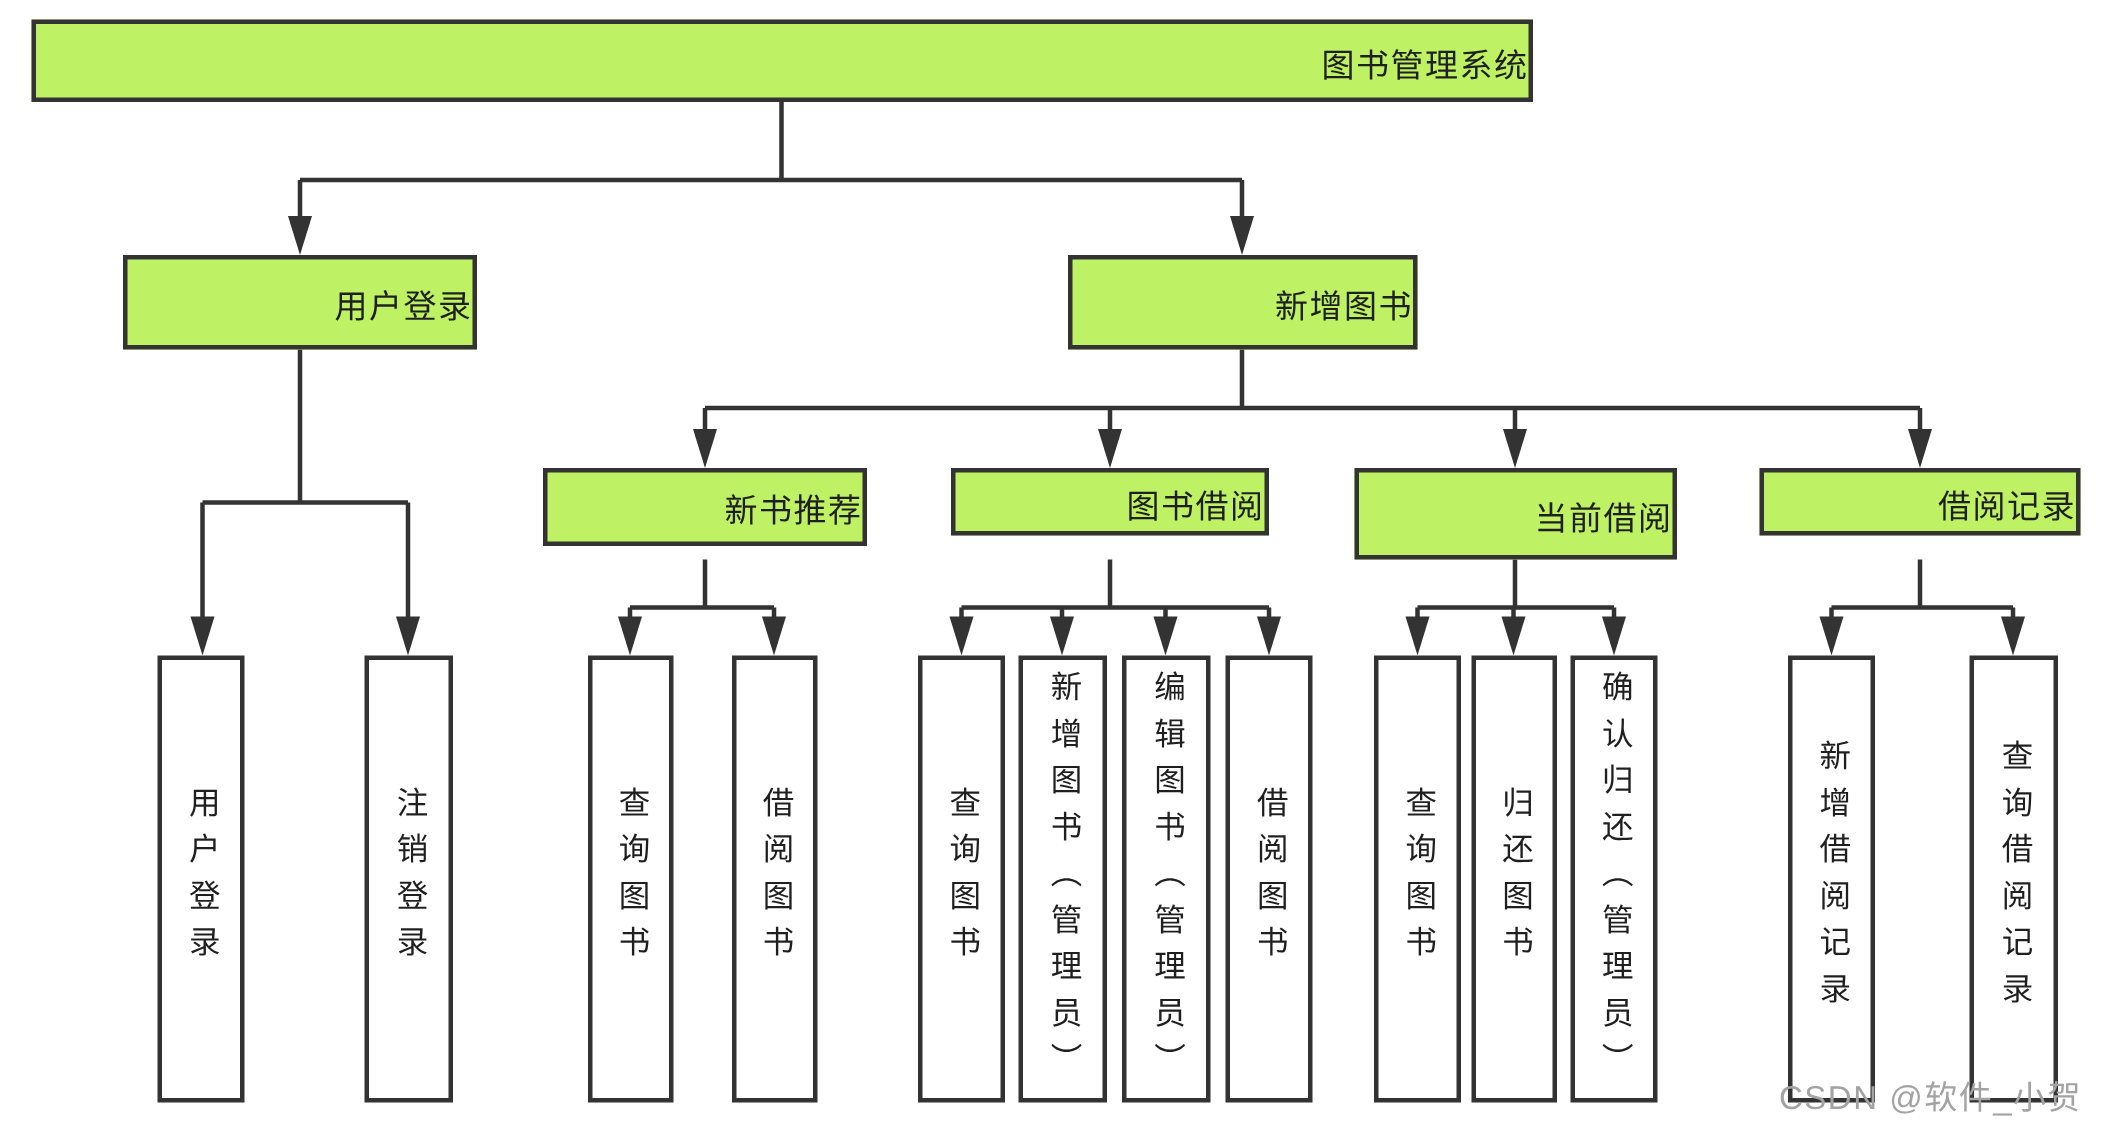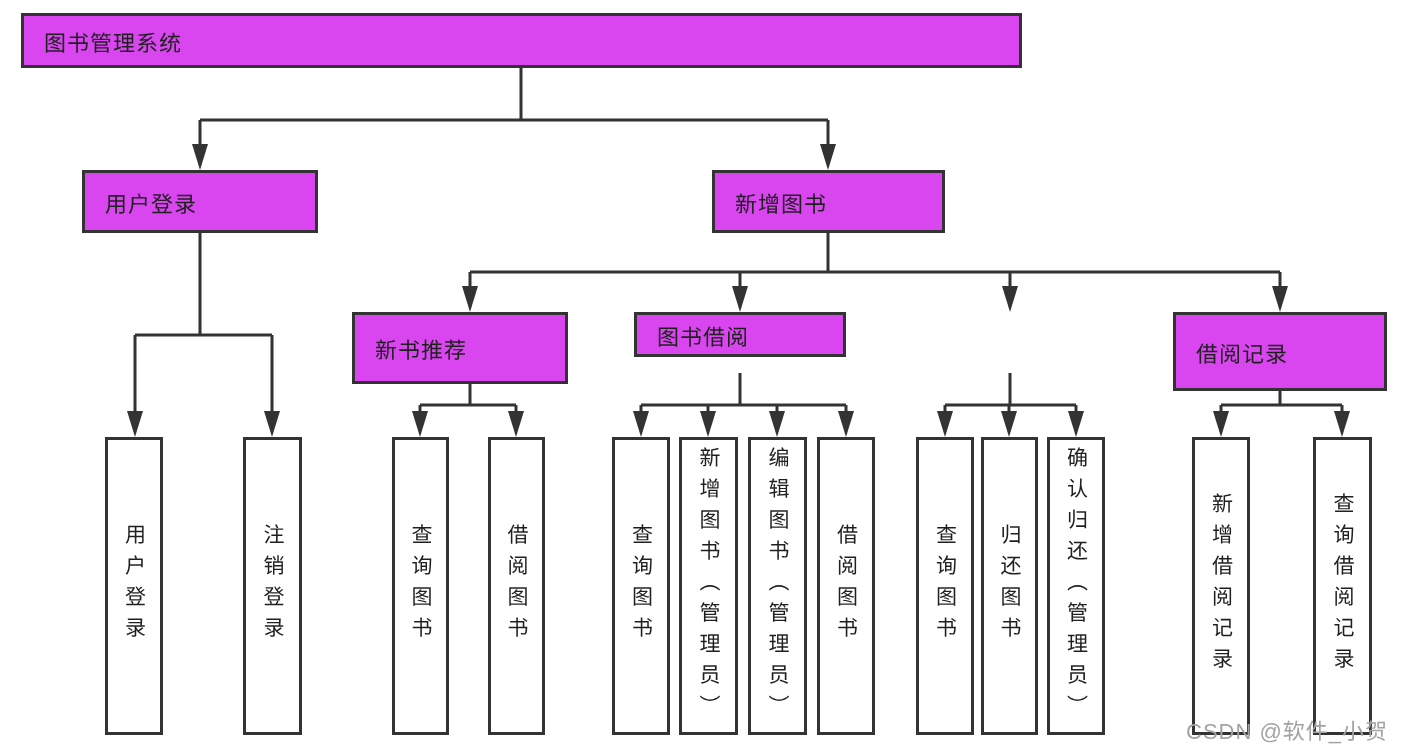--- a/index.html
+++ b/index.html
@@ -14,8 +14,8 @@
   .connectors{position:absolute;left:0;top:0;}
   .node{
     position:absolute;box-sizing:border-box;border:3px solid var(--line);
-    background:#d946ef;display:flex;align-items:center;justify-content:flex-start;
-    color:var(--text);font-size:22px;letter-spacing:1px;z-index:2;padding-left:20px;
+    background:#bef264;display:flex;align-items:center;justify-content:flex-end;
+    color:var(--text);font-size:22px;letter-spacing:1px;z-index:2;
   }
   .leaf{
     position:absolute;box-sizing:border-box;border:3px solid var(--line);

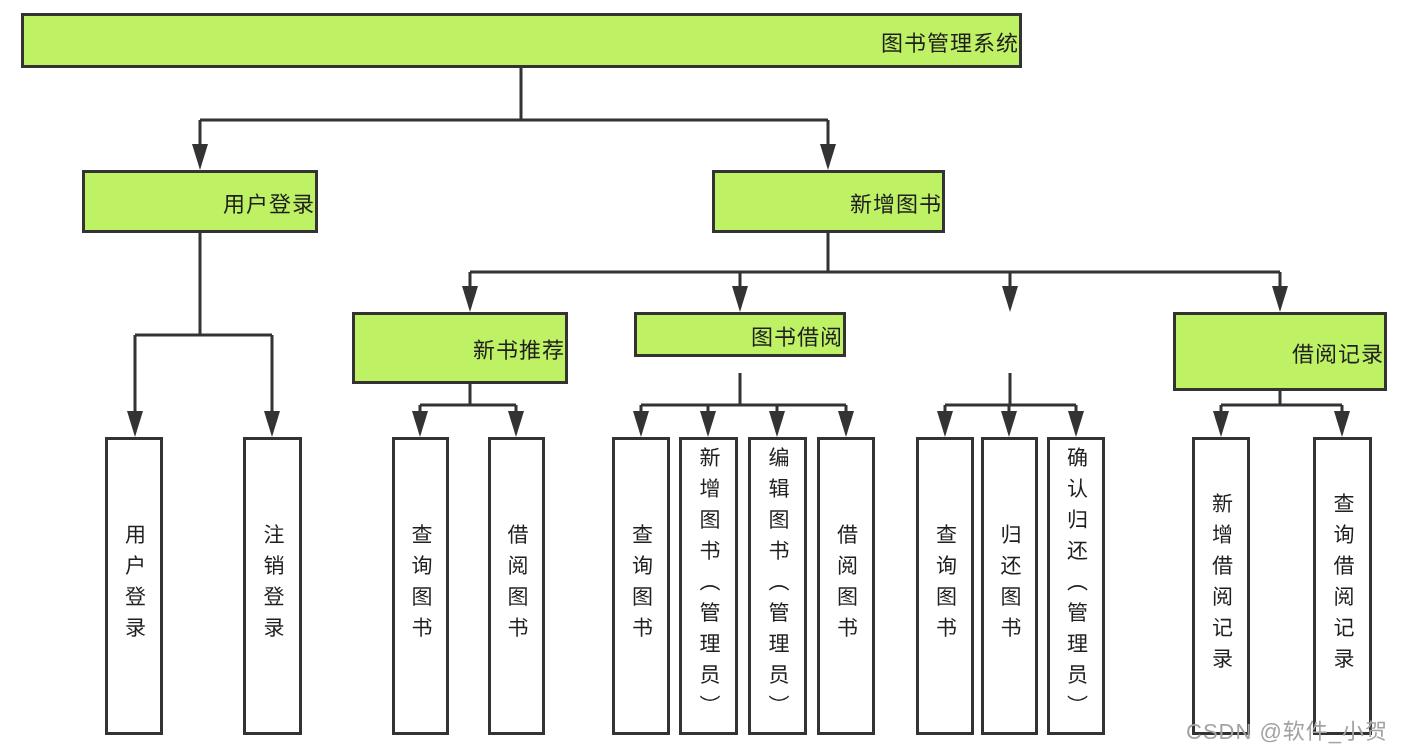--- a/index.html
+++ b/index.html
@@ -80,7 +80,7 @@
     <span>新增图书</span>
   </div>
 
-  <div class="node" style="left:352px;top:312px;width:216px;height:72px">
+  <div class="node" style="left:362px;top:312px;width:216px;height:52px">
     <span>新书推荐</span>
   </div>
   <div class="node" style="left:634px;top:312px;width:212px;height:45px">

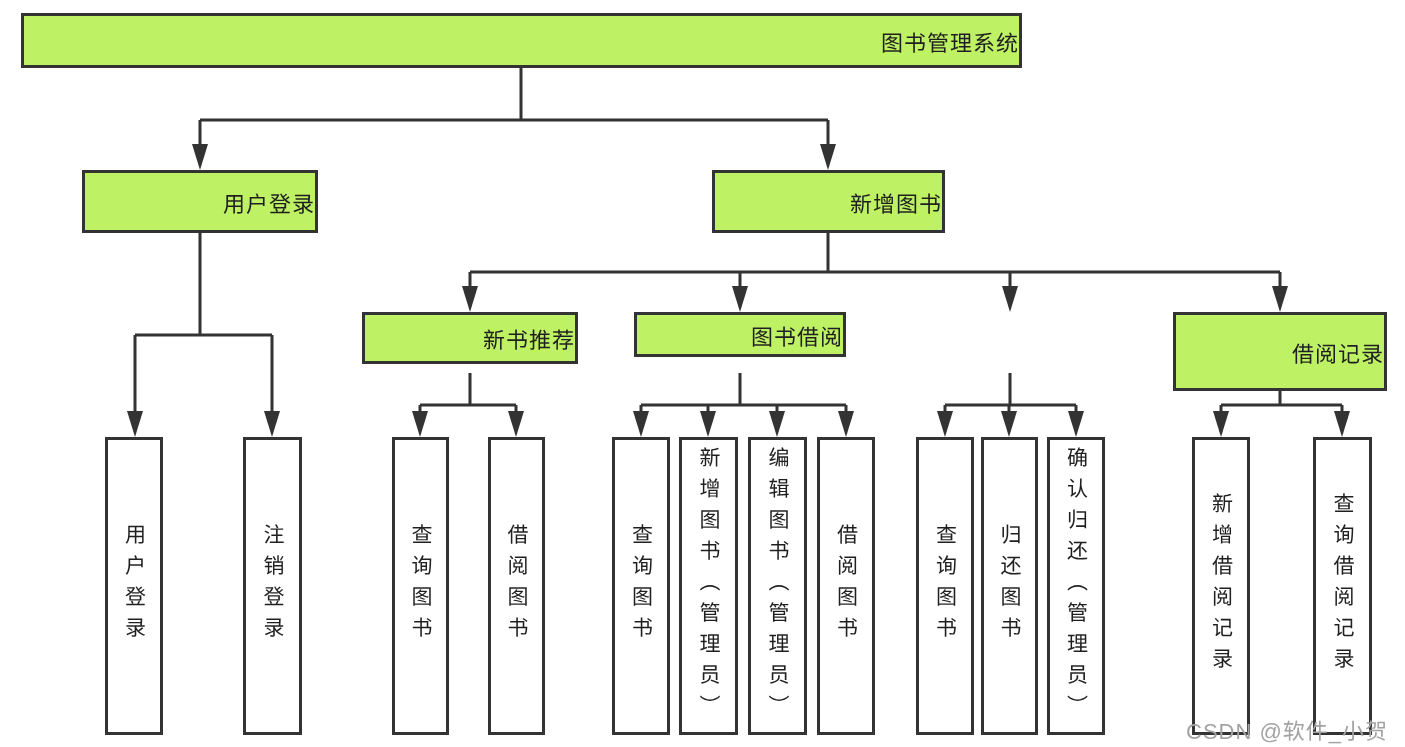--- a/index.html
+++ b/index.html
@@ -86,6 +86,9 @@
   <div class="node" style="left:634px;top:312px;width:212px;height:45px">
     <span>图书借阅</span>
   </div>
+  <div class="node" style="left:903px;top:312px;width:215px;height:61px">
+    <span>当前借阅</span>
+  </div>
   <div class="node" style="left:1173px;top:312px;width:214px;height:79px">
     <span>借阅记录</span>
   </div>

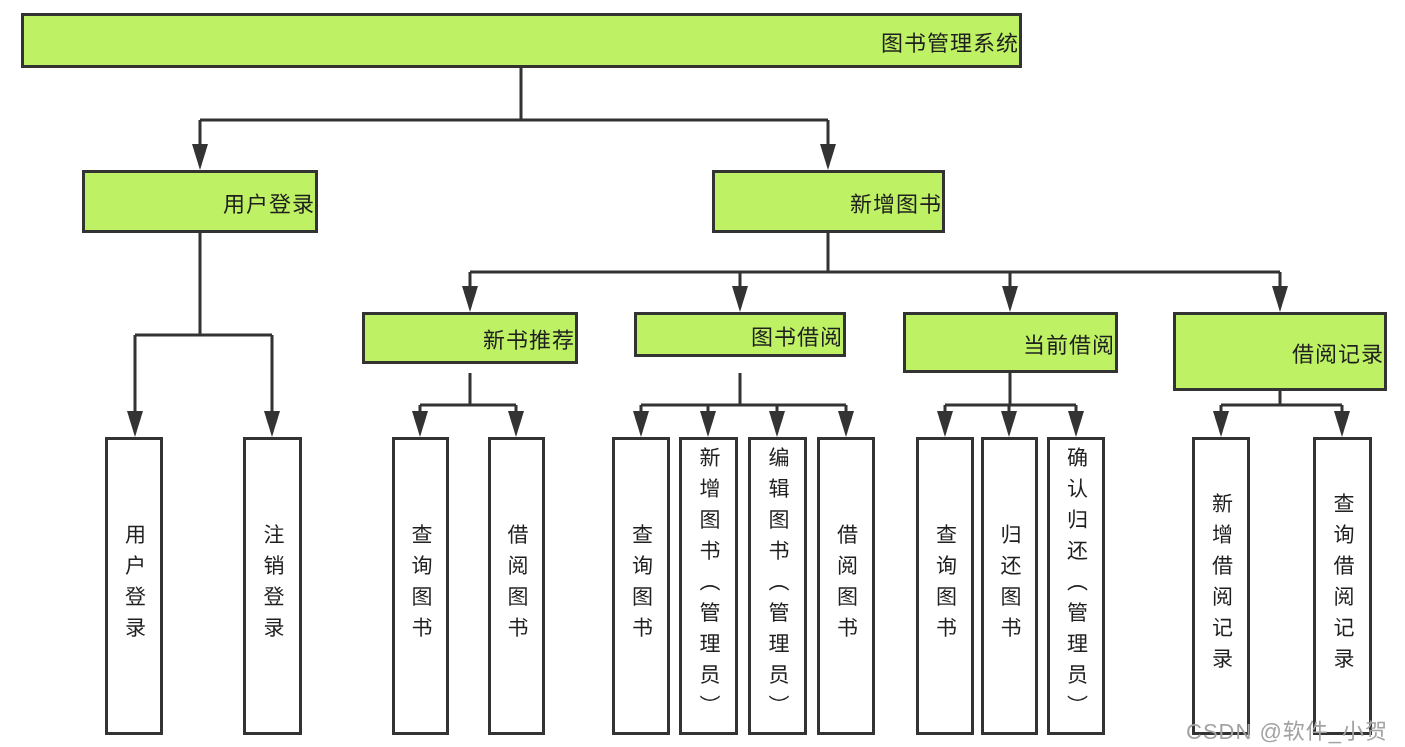--- a/index.html
+++ b/index.html
@@ -89,7 +89,7 @@
   <div class="node" style="left:903px;top:312px;width:215px;height:61px">
     <span>当前借阅</span>
   </div>
-  <div class="node" style="left:1173px;top:312px;width:214px;height:79px">
+  <div class="node" style="left:1173px;top:312px;width:214px;height:45px">
     <span>借阅记录</span>
   </div>
 

